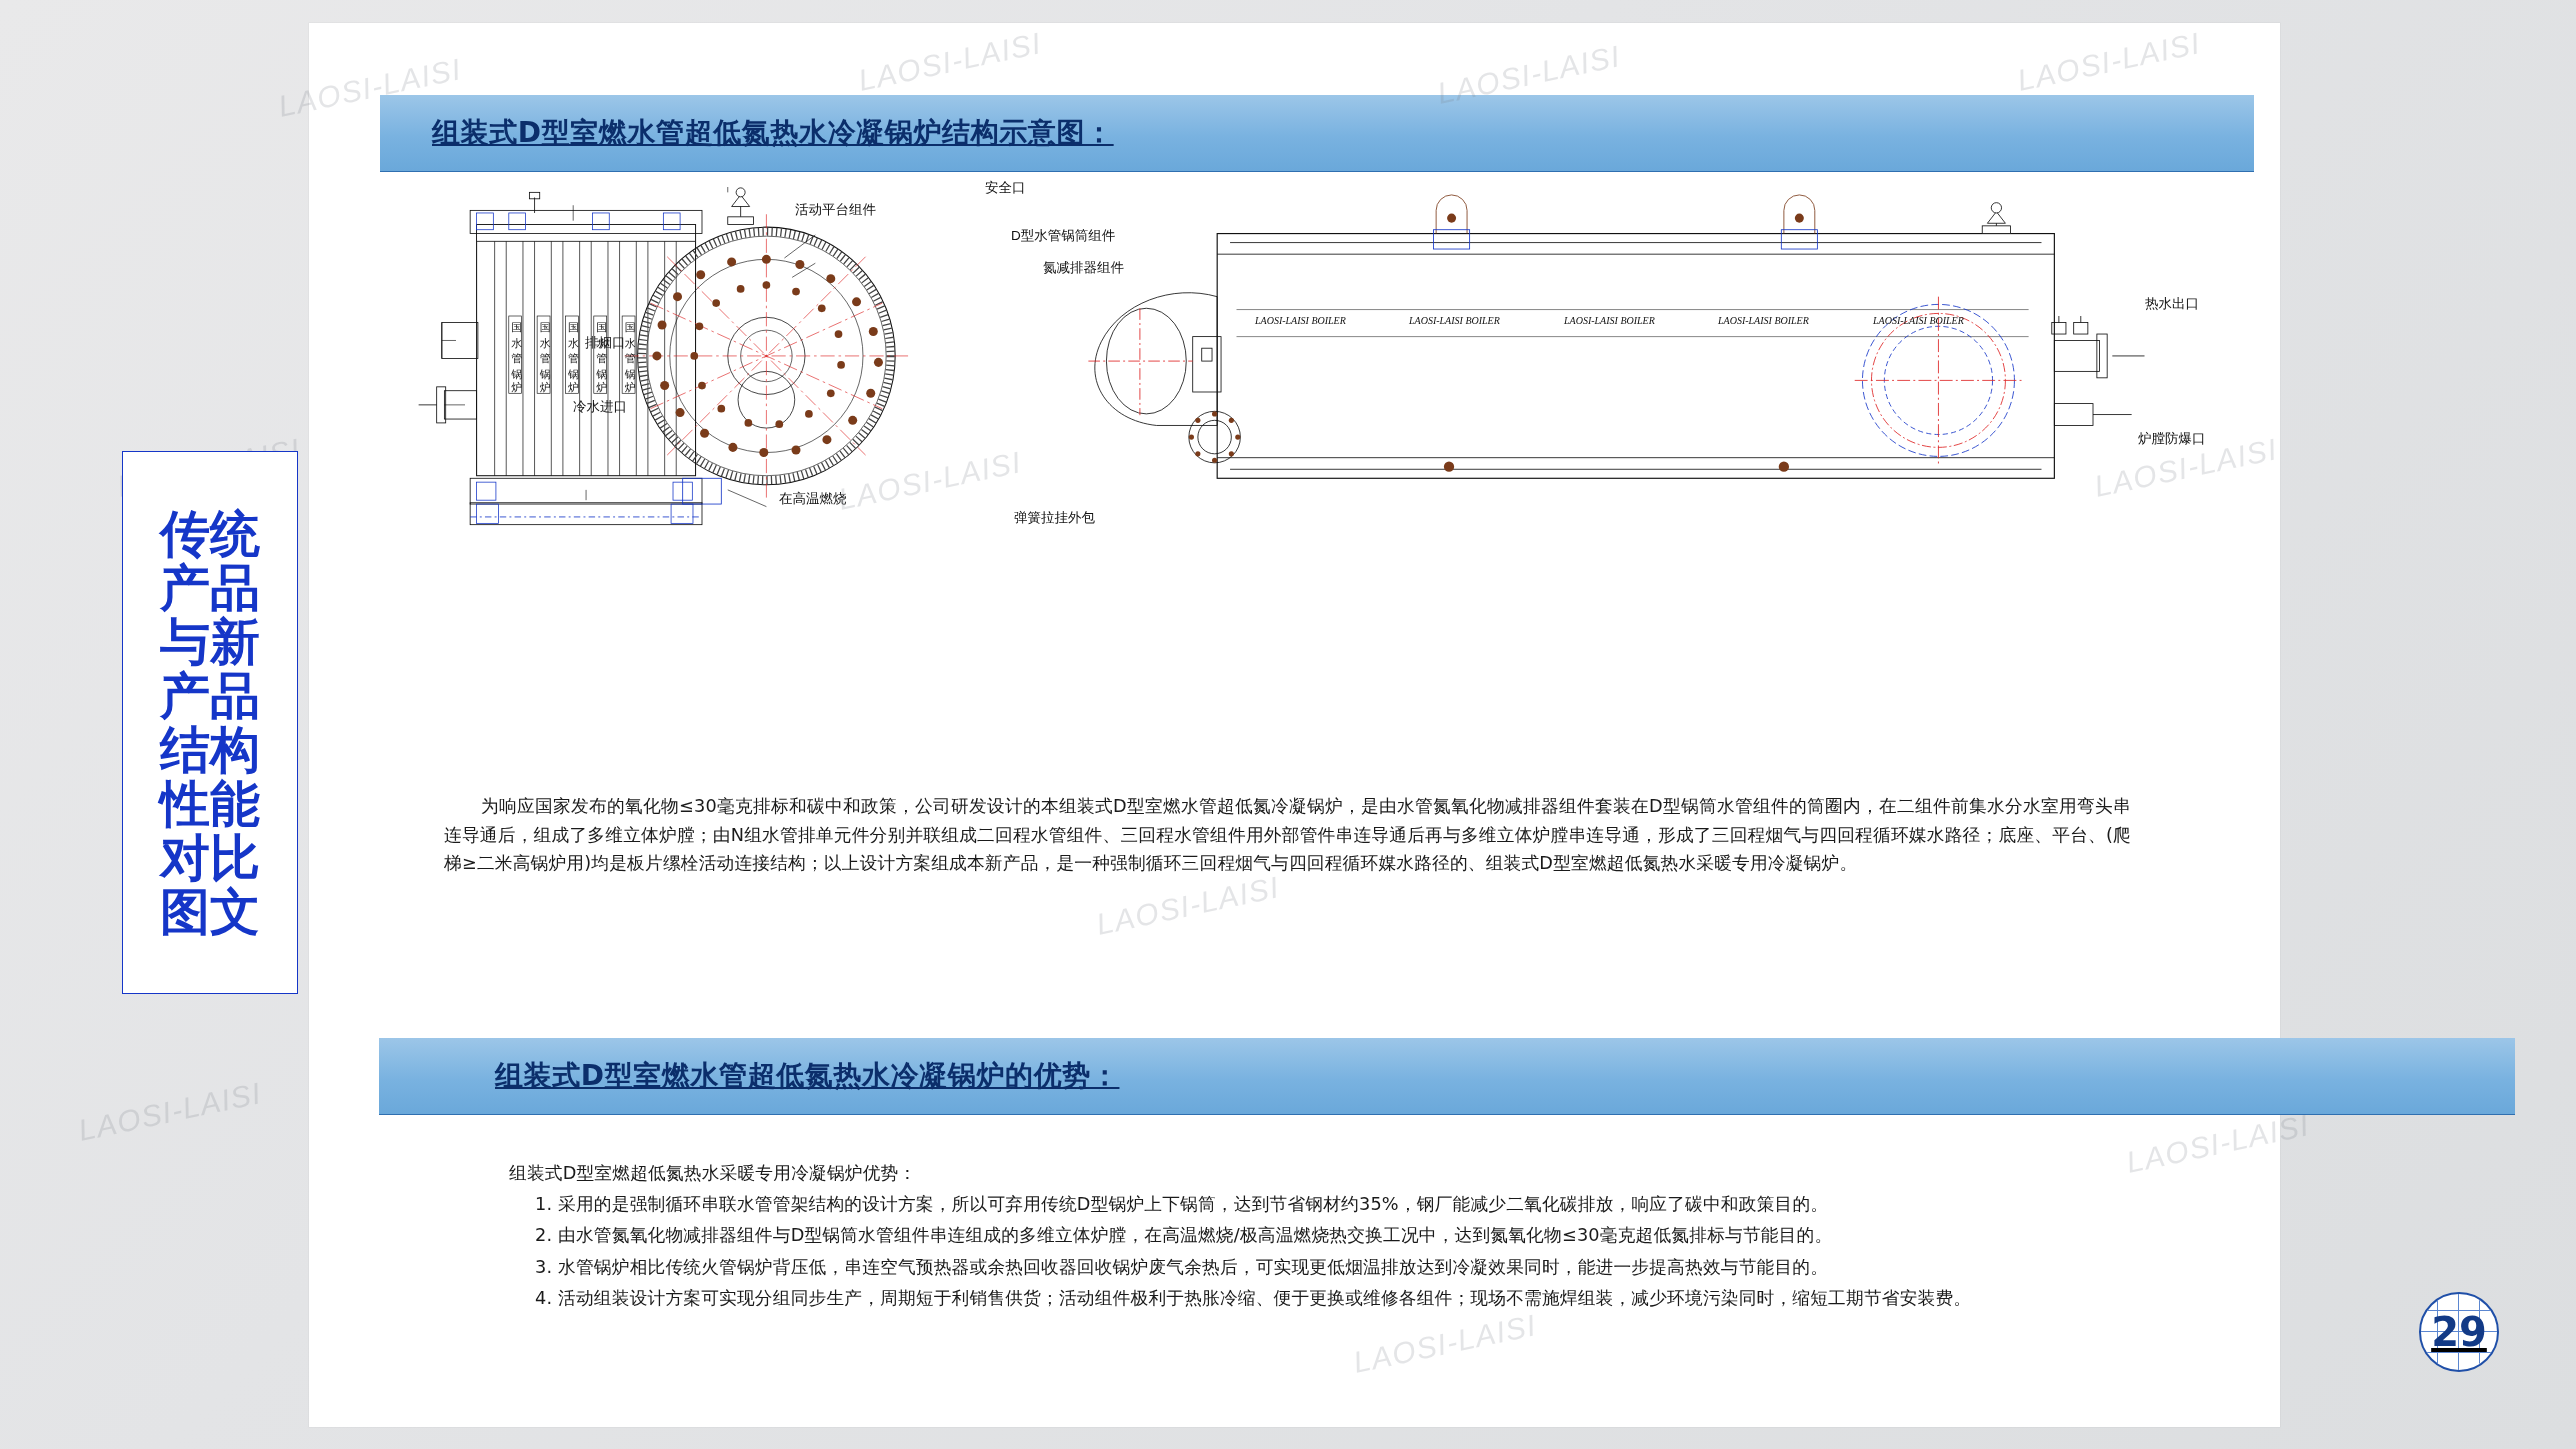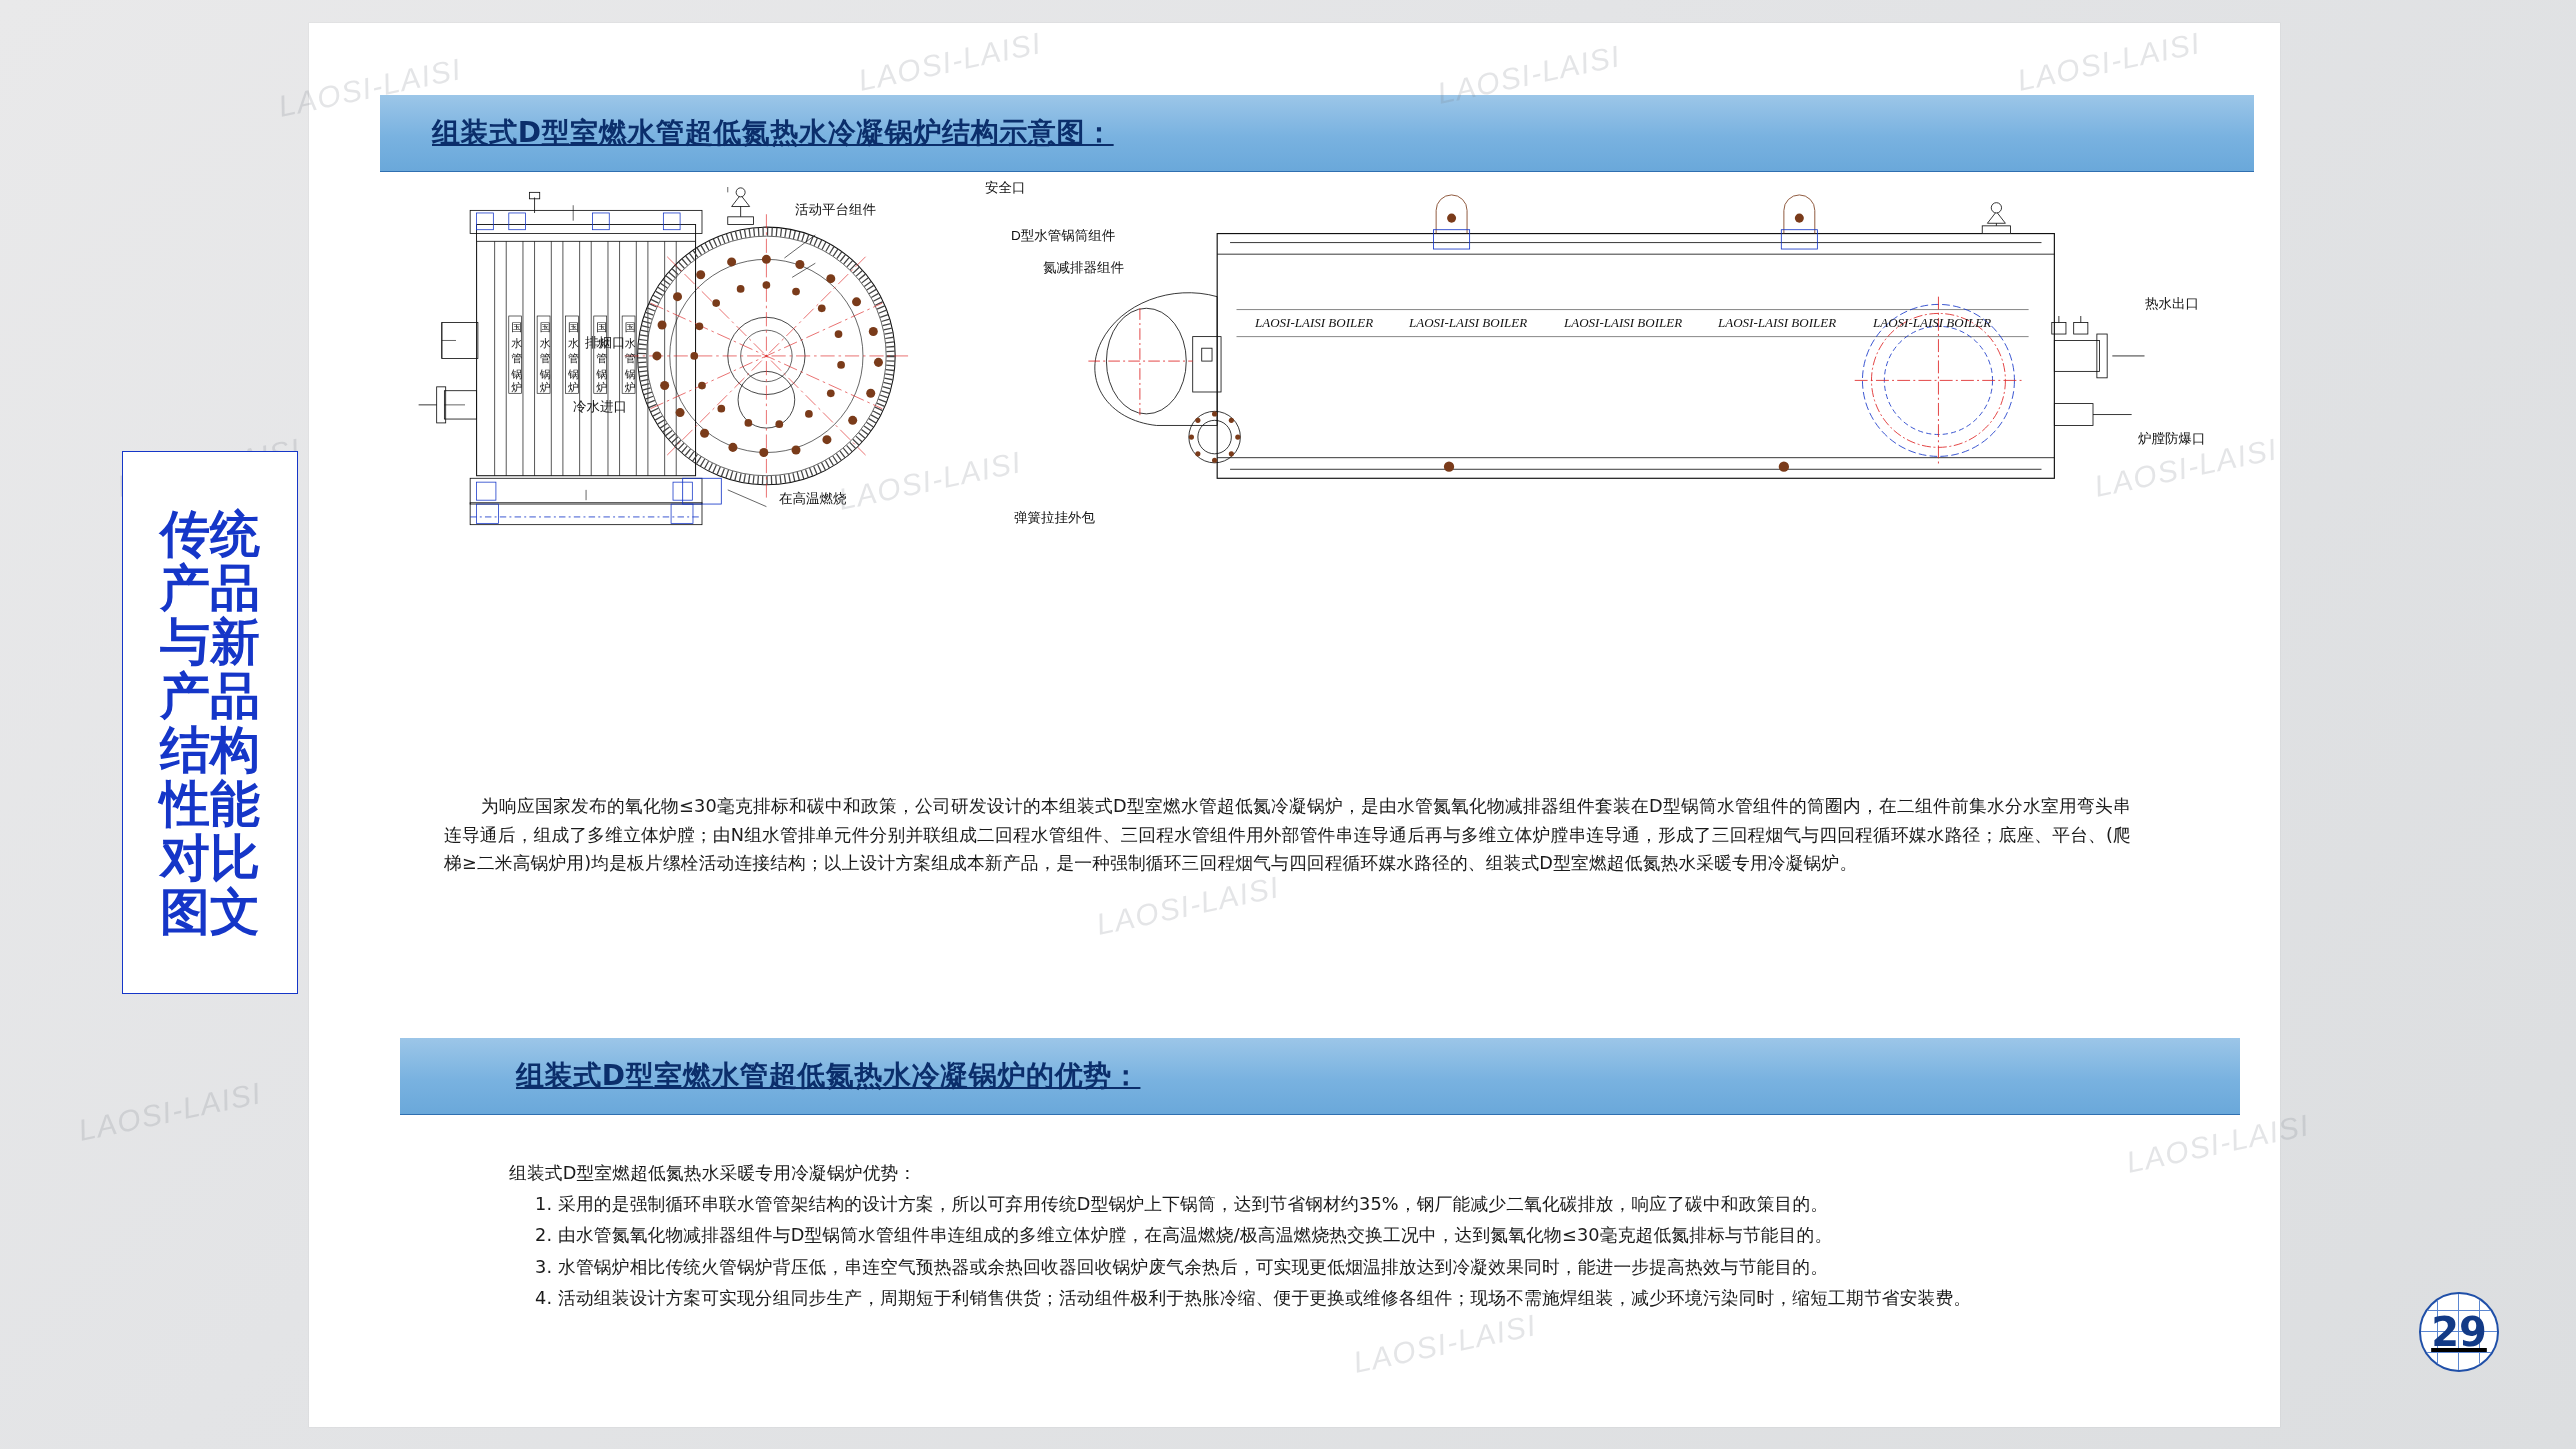--- a/index.html
+++ b/index.html
@@ -185,7 +185,7 @@
     position: absolute;
     font-family: "Liberation Serif", serif;
     font-style: italic;
-    font-size: 13px;
+    font-size: 10px;
     color: #111;
     white-space: nowrap;
   }

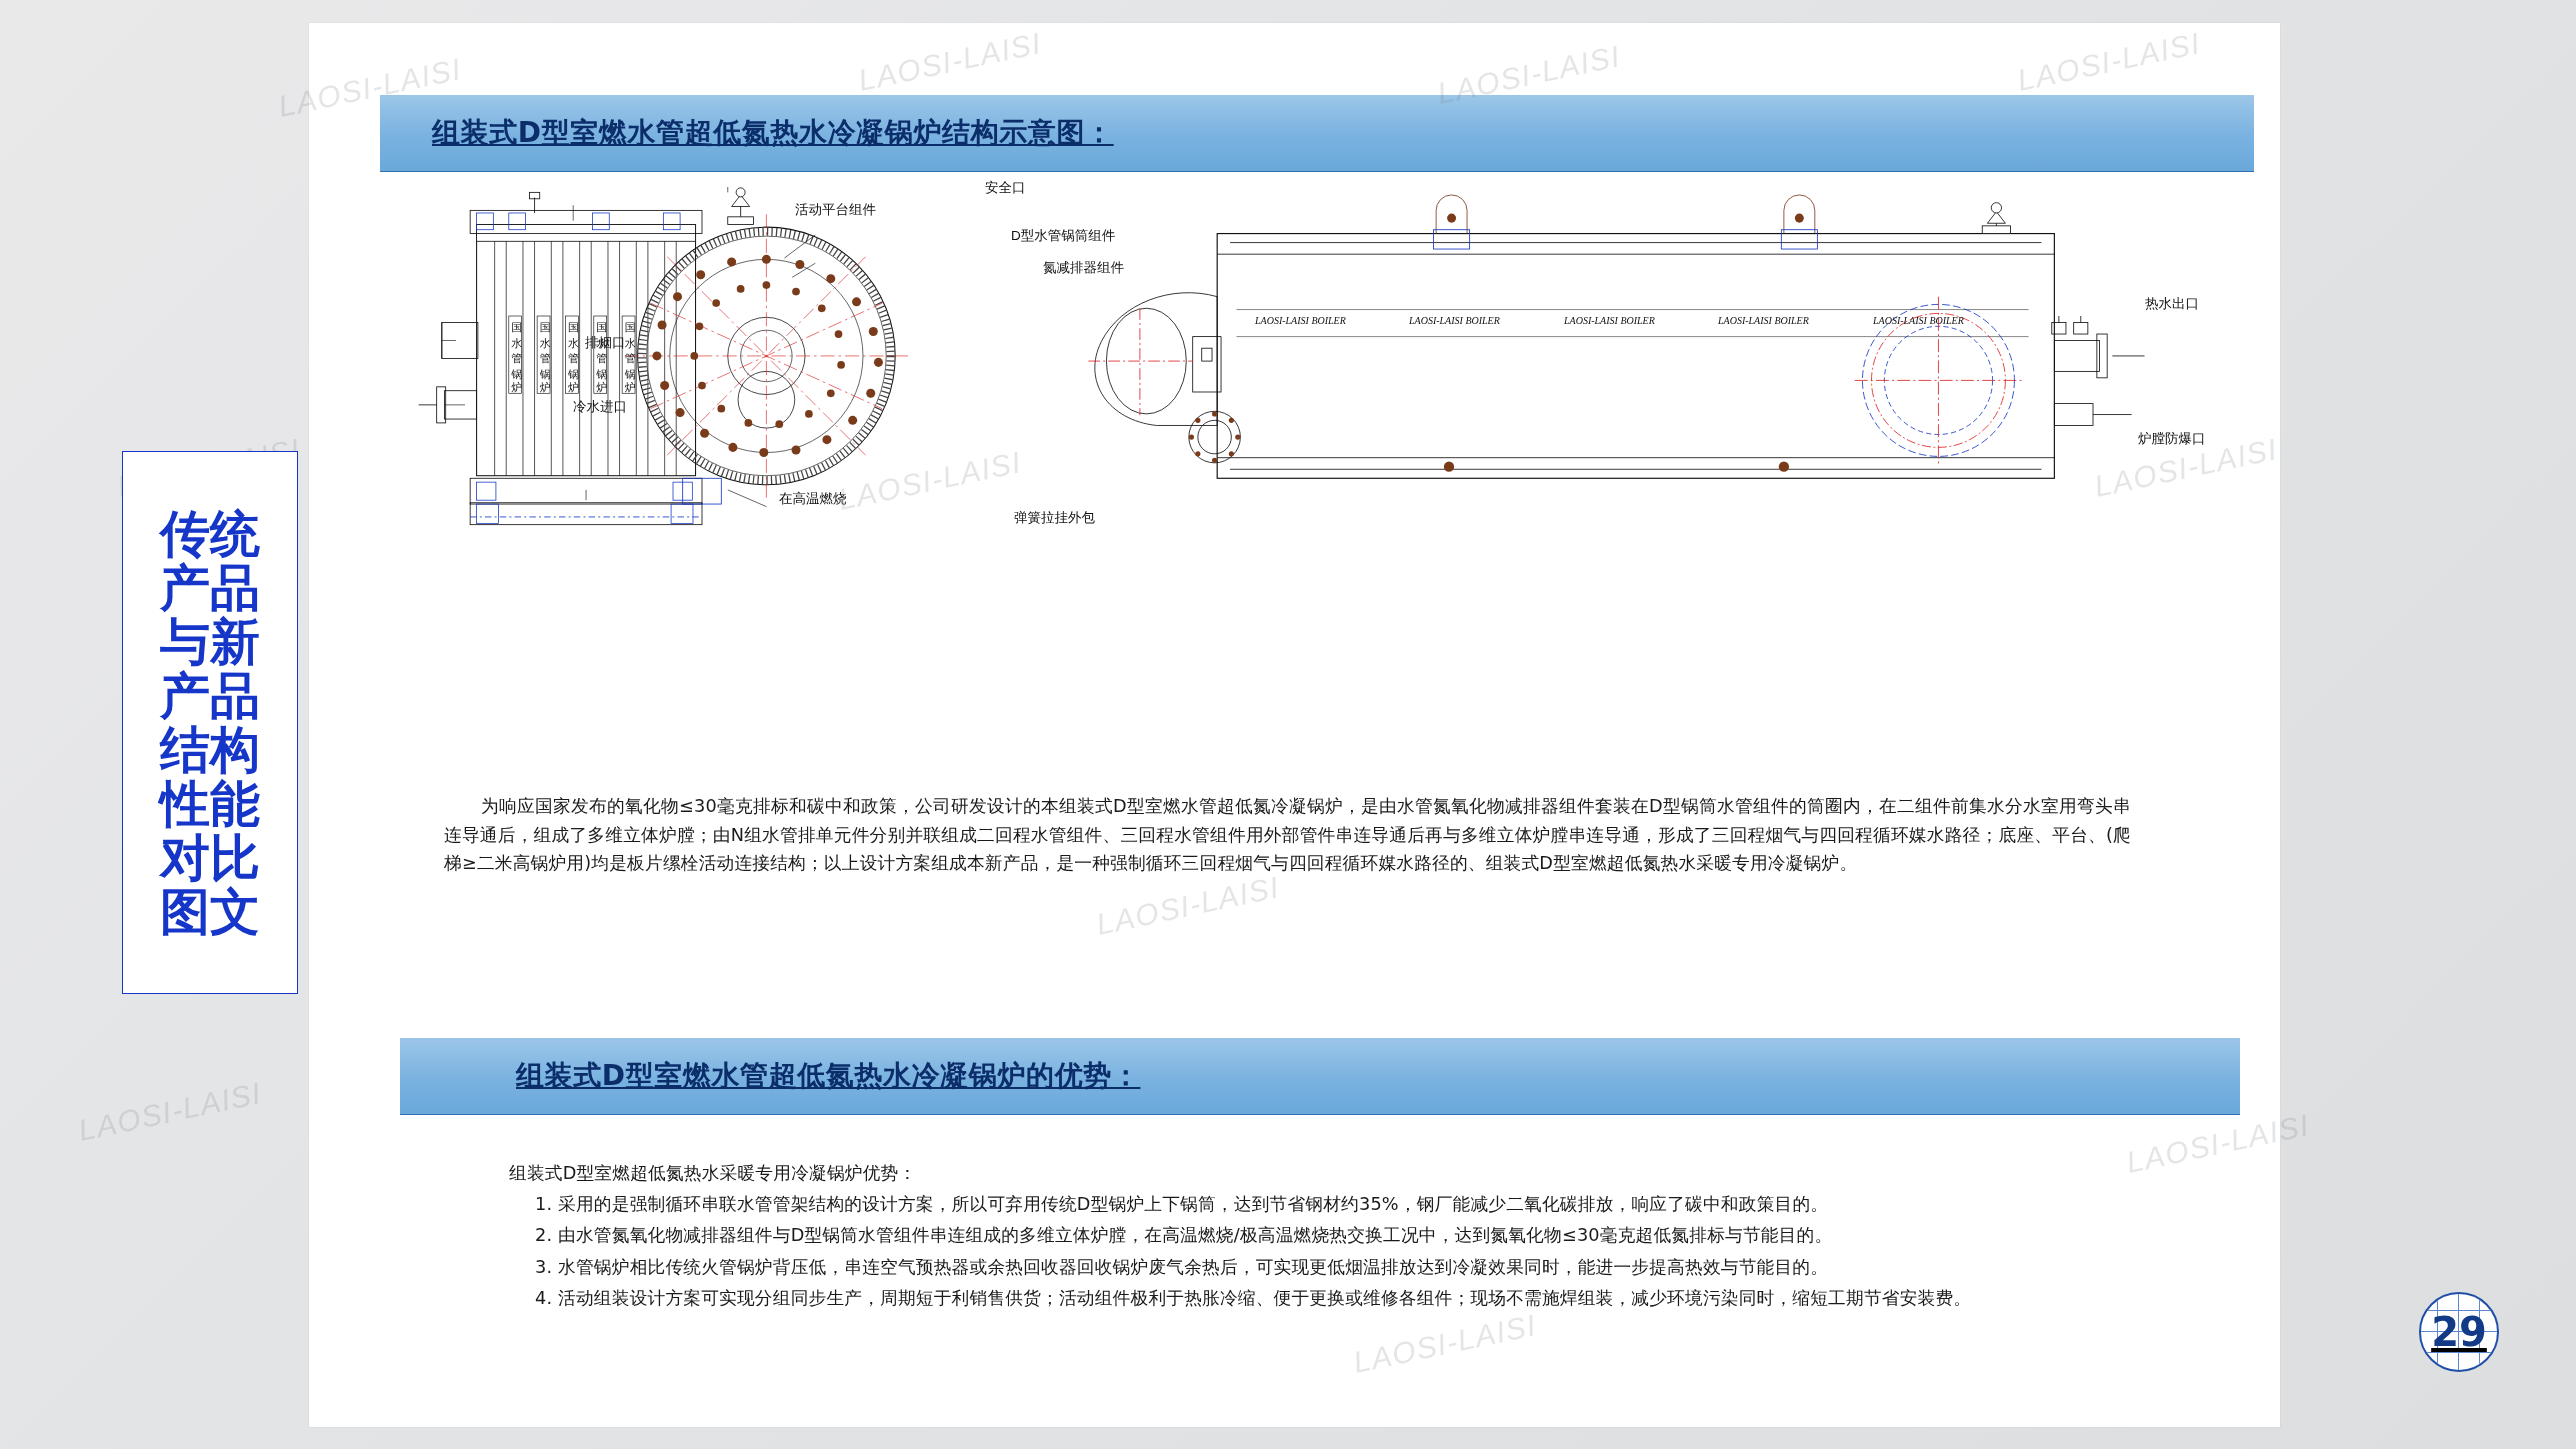--- a/index.html
+++ b/index.html
@@ -91,7 +91,7 @@
     text-decoration: underline;
   }
   #hdr1 { left: 380px; top: 95px; width: 1874px; }
-  #hdr2 { left: 400px; top: 1038px; width: 1840px; }
+  #hdr2 { left: 379px; top: 1038px; width: 2136px; }
   #hdr2 .hdr-text { padding-left: 116px; }
 
   

